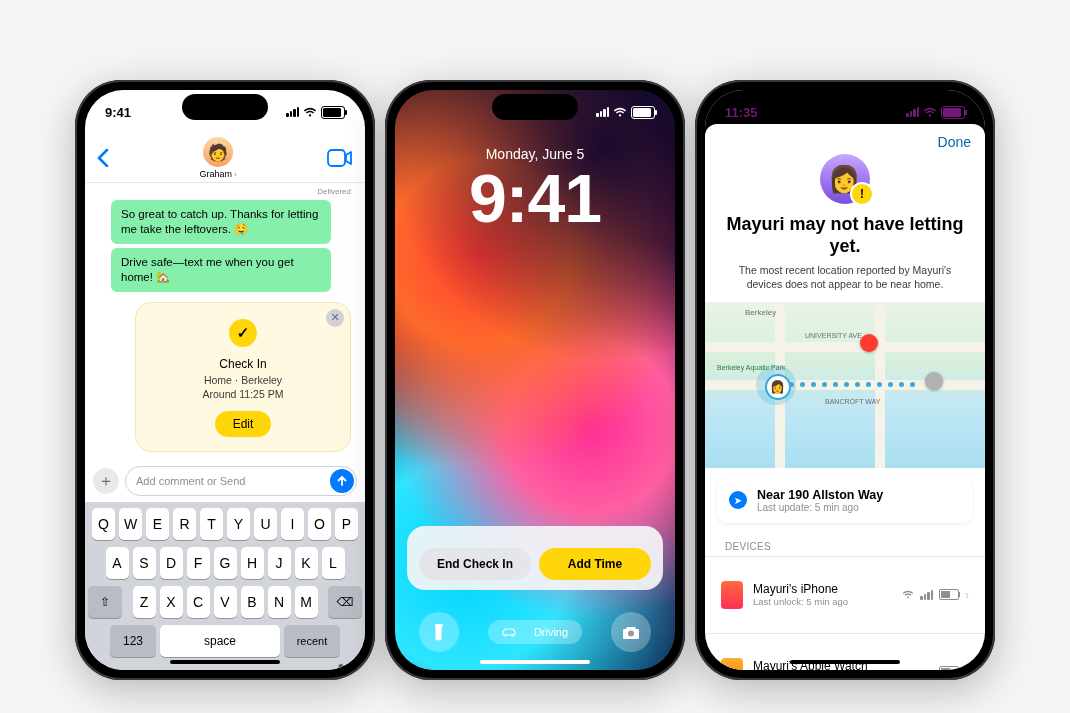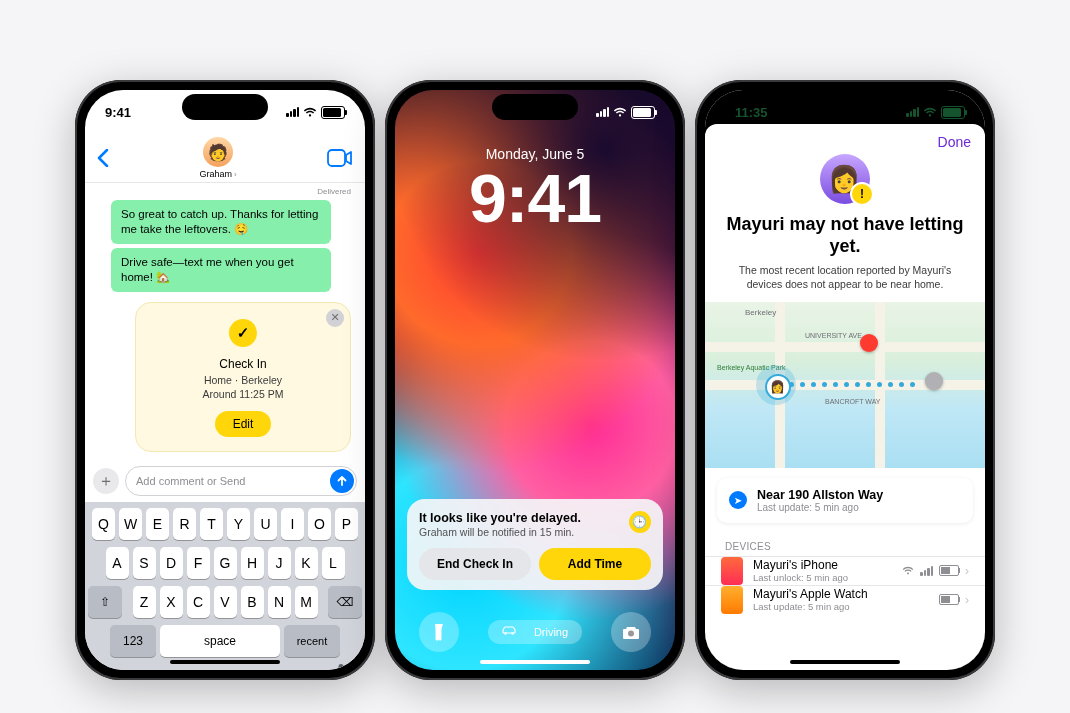--- a/index.html
+++ b/index.html
@@ -331,7 +331,7 @@
   <div class="notch"></div>
   <div class="screen">
     <div class="sheet-bg"></div>
-    <div class="statusbar" style="color:#14532d;position:absolute;top:0;left:10px;right:0;z-index:30">
+    <div class="statusbar" style="color:#701a75;position:absolute;top:0;left:0;right:0;z-index:30">
       <span>11:35</span>
       <span class="status-right">
         <span class="bars">

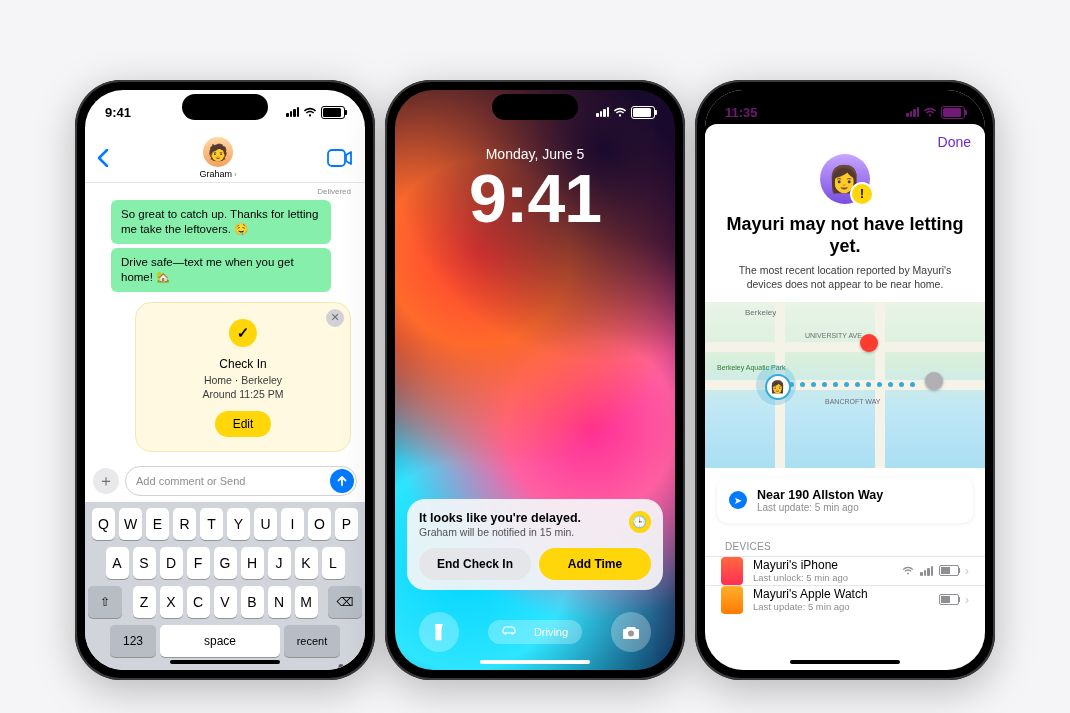--- a/index.html
+++ b/index.html
@@ -83,7 +83,7 @@
   .sheet-bg{position:absolute;inset:0;background:#000}
   .sheet{position:absolute;top:34px;left:0;right:0;bottom:0;background:#fff;border-radius:12px 12px 0 0;overflow:hidden;font-size:12px}
   .sheet-head{display:flex;justify-content:flex-end;padding:10px 14px 0}
-  .done{color:#6d28d9;font-size:14px;font-weight:500}
+  .done{color:#0369a1;font-size:14px;font-weight:500}
   .detail-top{padding:4px 20px 10px;text-align:center}
   .ava-wrap{position:relative;width:50px;height:50px;margin:0 auto 10px}
   .ava{width:50px;height:50px;border-radius:50%;background:linear-gradient(#c7a6ff,#7a4de0);display:flex;align-items:center;justify-content:center;font-size:26px}

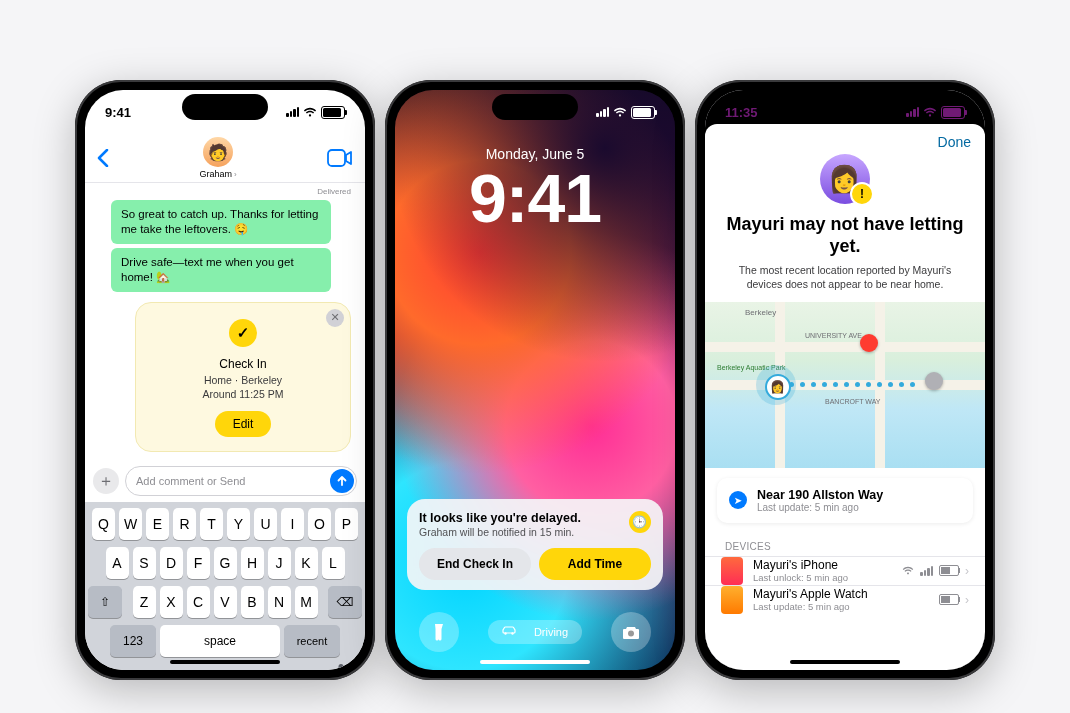--- a/index.html
+++ b/index.html
@@ -288,13 +288,6 @@
     <div class="ls-time">9:41</div>
 
     <div class="ls-notif">
-      <div class="row1">
-        <div>
-          <div class="nt">It looks like you're delayed.</div>
-          <div class="ns">Graham will be notified in 15 min.</div>
-        </div>
-        <div class="nicon">🕒</div>
-      </div>
       <div class="btns">
         <span class="btn end">End Check In</span>
         <span class="btn add">Add Time</span>

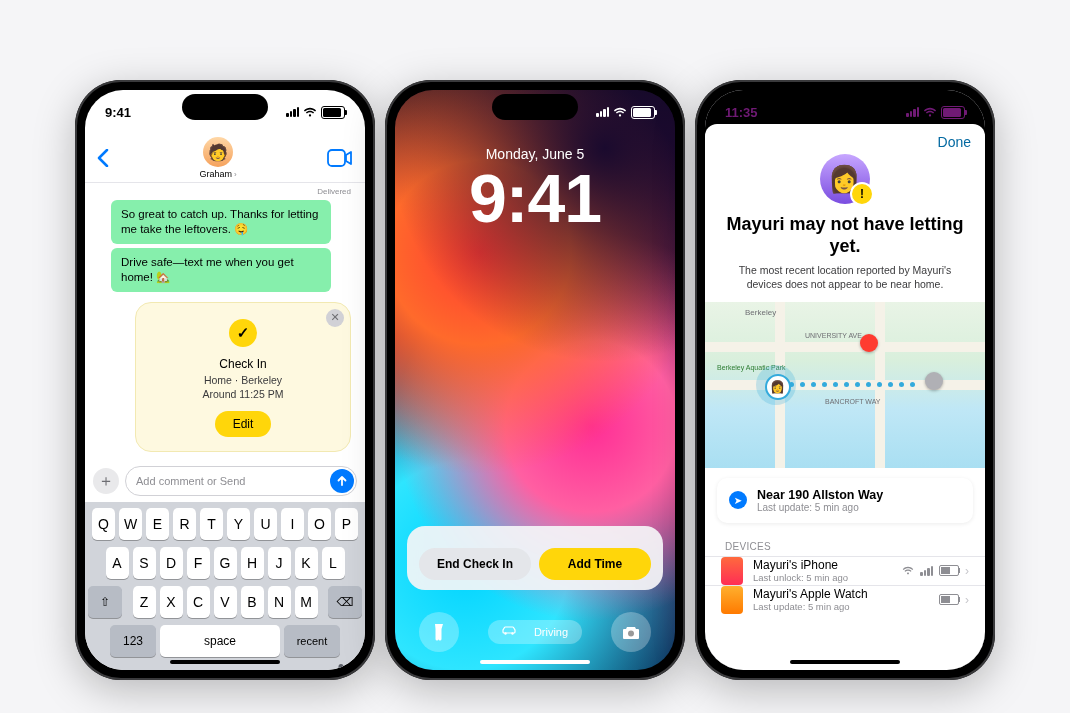--- a/index.html
+++ b/index.html
@@ -111,7 +111,7 @@
   .loccard .lt{font-size:12.5px;font-weight:600}
   .loccard .ls{font-size:10px;color:#8e8e93}
   .section-h{font-size:10px;color:#8e8e93;padding:8px 20px 4px;letter-spacing:.3px}
-  .dev{padding:0 16px;display:flex;align-items:center;gap:10px;border-top:.5px solid #e5e5ea}
+  .dev{padding:24px 16px;display:flex;align-items:center;gap:10px;border-top:.5px solid #e5e5ea}
   .dev .dicon{width:22px;height:28px;border-radius:4px;display:flex;align-items:center;justify-content:center;font-size:14px}
   .dev .di-phone{background:linear-gradient(#ff6a3d,#ff2d55)}
   .dev .di-watch{background:linear-gradient(#ffb02e,#ff7a00)}

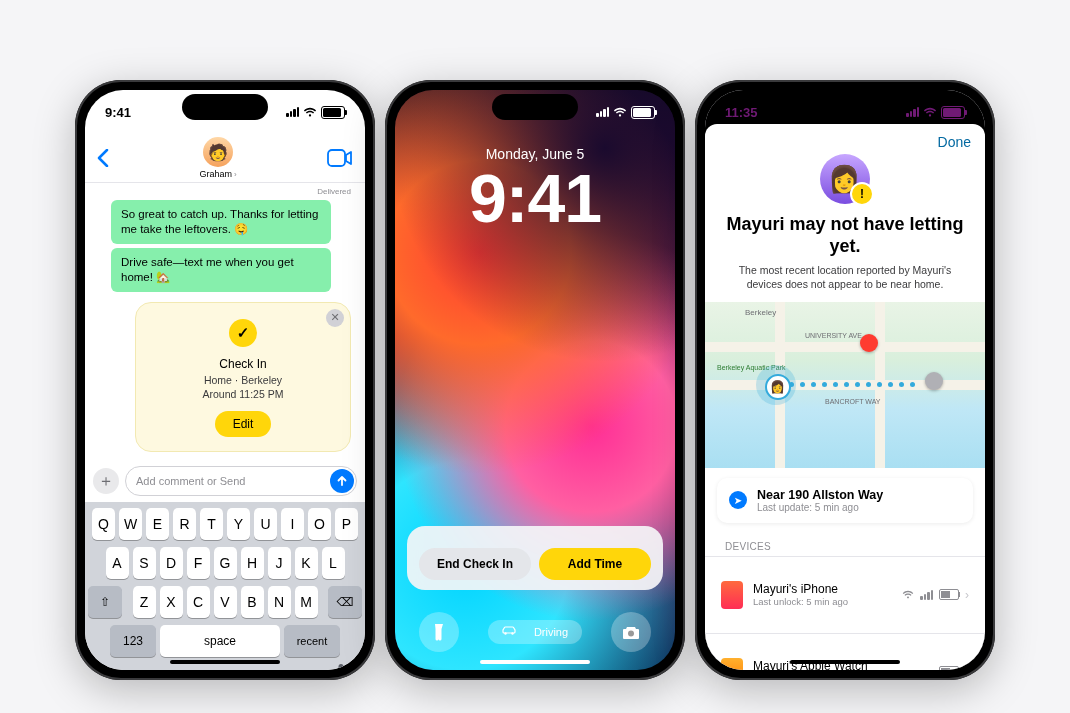--- a/index.html
+++ b/index.html
@@ -73,7 +73,7 @@
   .ls-notif .add{background:#ffd60a;color:#000}
   .ls-bottom{position:absolute;left:0;right:0;bottom:18px;display:flex;justify-content:space-between;align-items:center;padding:0 24px;z-index:6}
   .ls-bottom .circ{width:40px;height:40px;border-radius:50%;background:rgba(255,255,255,.28);display:flex;align-items:center;justify-content:center;color:#fff}
-  .focus-pill{background:rgba(255,255,255,.28);color:#fff;padding:6px 14px;border-radius:18px;font-size:11px;display:flex;align-items:flex-start;gap:18px}
+  .focus-pill{background:rgba(255,255,255,.28);color:#fff;padding:6px 14px;border-radius:18px;font-size:11px;display:flex;align-items:flex-end;gap:18px}
   .p2 .home-ind{background:#fff}
 
   

